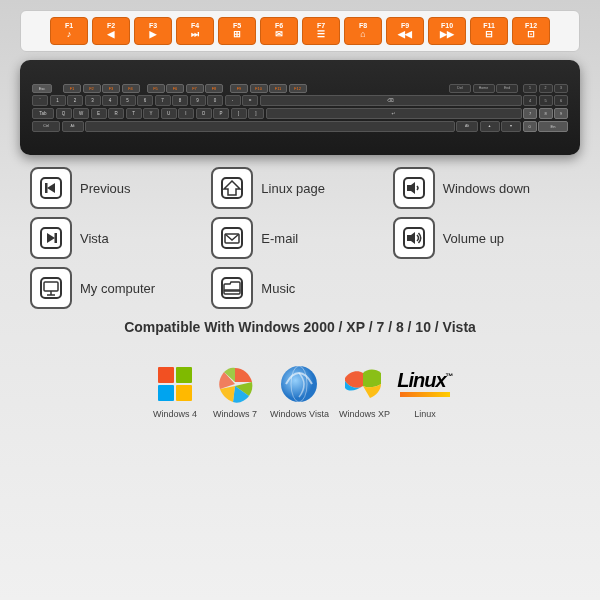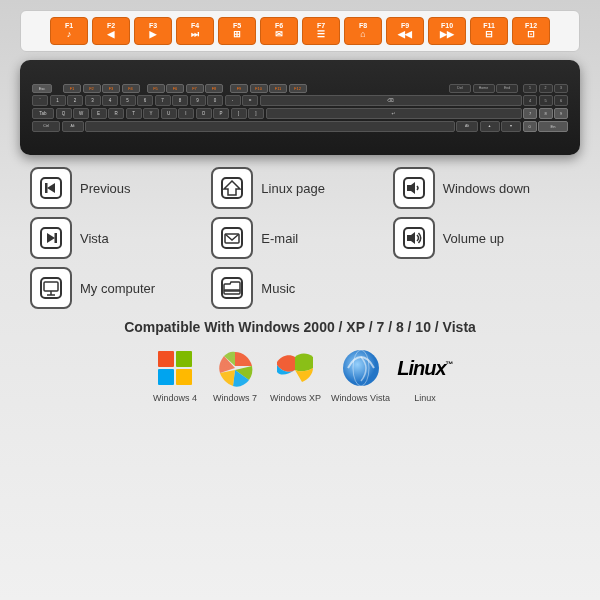--- a/index.html
+++ b/index.html
@@ -113,7 +113,7 @@
       font-size: 14px;
       font-weight: bold;
       color: #333;
-      margin-bottom: 10px;
+      margin-bottom: 26px;
     }
 
     

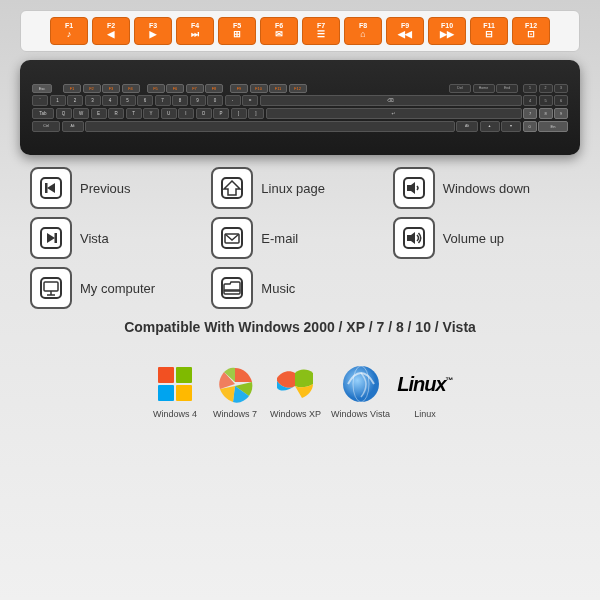--- a/index.html
+++ b/index.html
@@ -516,7 +516,7 @@
     </div>
 
     <div class="os-item">
-      <div class="os-logo" style="display:flex;align-items:center;justify-content:center;">
+      <div class="os-logo" style="display:flex;flex-direction:column;align-items:center;justify-content:center;">
         <div class="linux-logo">
           Linux<span class="linux-tm">™</span>
         </div>

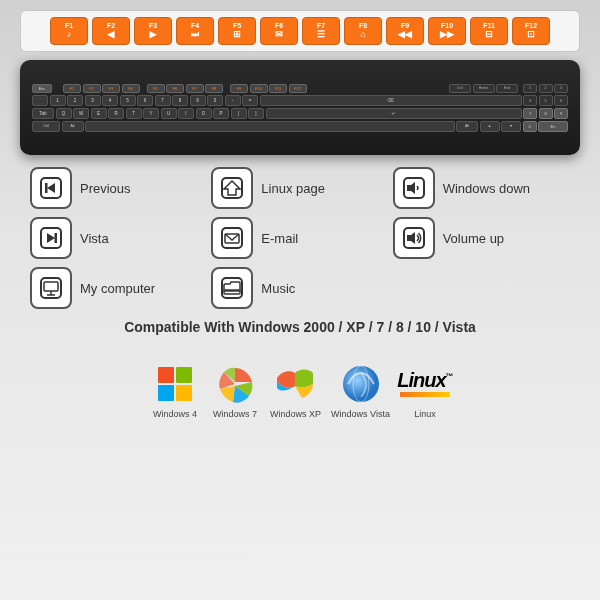--- a/index.html
+++ b/index.html
@@ -487,18 +487,6 @@
 
     <div class="os-item">
       <div class="os-logo">
-        <svg width="42" height="40" viewBox="0 0 42 40">
-          <path d="M2,14 C6,8 14,5 20,9 L20,22 C14,26 6,23 2,17 Z" fill="#f25022" opacity="0.9"></path>
-          <path d="M20,9 C24,5 32,4 38,9 L38,20 C32,24 24,24 20,22 Z" fill="#7fba00" opacity="0.9"></path>
-          <path d="M20,22 C14,26 6,29 2,24 L2,17 C6,23 14,26 20,22 Z" fill="#00a4ef" opacity="0.9"></path>
-          <path d="M38,20 C38,26 33,32 27,34 L20,22 C24,24 32,24 38,20 Z" fill="#ffb900" opacity="0.9"></path>
-        </svg>
-      </div>
-      <span class="os-label">Windows XP</span>
-    </div>
-
-    <div class="os-item">
-      <div class="os-logo">
         <svg width="42" height="42" viewBox="0 0 42 42">
           <defs>
             <radialGradient id="vg1" cx="40%" cy="40%">
@@ -516,6 +504,18 @@
     </div>
 
     <div class="os-item">
+      <div class="os-logo">
+        <svg width="42" height="40" viewBox="0 0 42 40">
+          <path d="M2,14 C6,8 14,5 20,9 L20,22 C14,26 6,23 2,17 Z" fill="#f25022" opacity="0.9"></path>
+          <path d="M20,9 C24,5 32,4 38,9 L38,20 C32,24 24,24 20,22 Z" fill="#7fba00" opacity="0.9"></path>
+          <path d="M20,22 C14,26 6,29 2,24 L2,17 C6,23 14,26 20,22 Z" fill="#00a4ef" opacity="0.9"></path>
+          <path d="M38,20 C38,26 33,32 27,34 L20,22 C24,24 32,24 38,20 Z" fill="#ffb900" opacity="0.9"></path>
+        </svg>
+      </div>
+      <span class="os-label">Windows XP</span>
+    </div>
+
+    <div class="os-item">
       <div class="os-logo" style="display:flex;flex-direction:column;align-items:center;justify-content:center;">
         <div class="linux-logo">
           Linux<span class="linux-tm">™</span>

